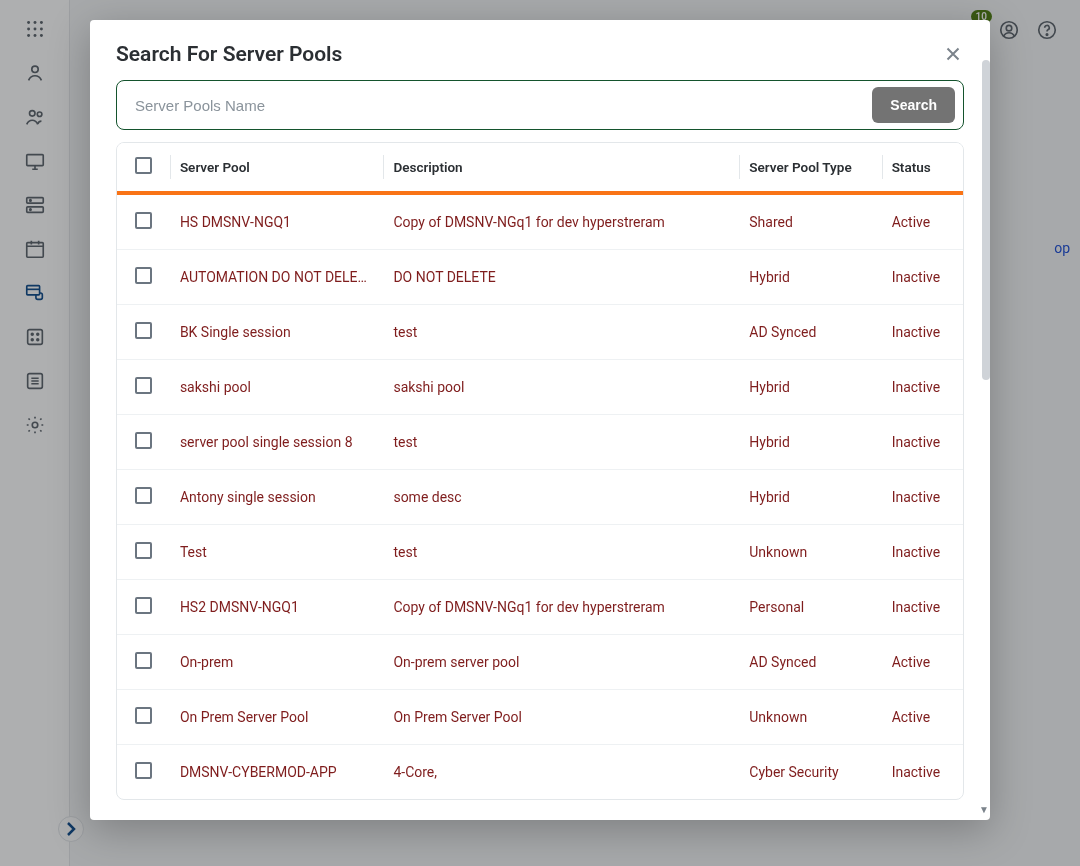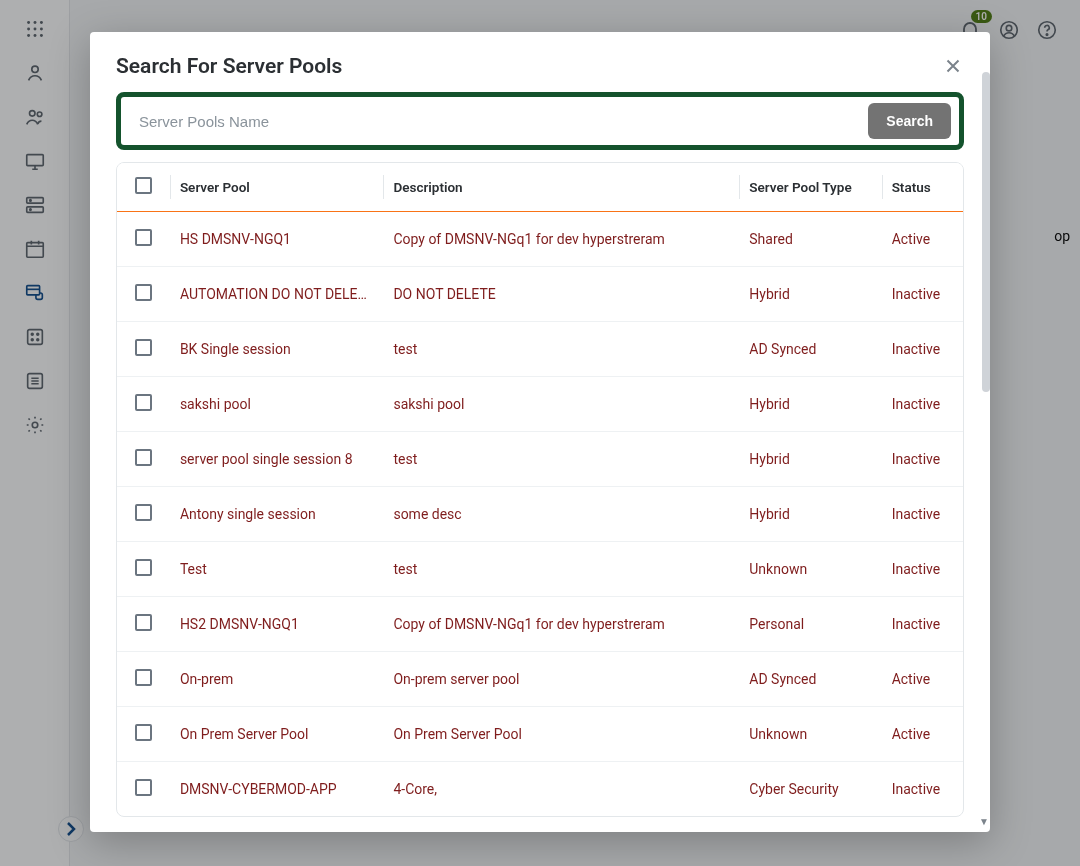--- a/index.html
+++ b/index.html
@@ -72,7 +72,7 @@
 
   
   .modal {
-    position: absolute; top: 32px; left: 90px;
+    position: absolute; top: 20px; left: 90px;
     width: 900px; height: 800px;
     background: #fff;
     border-radius: 4px;

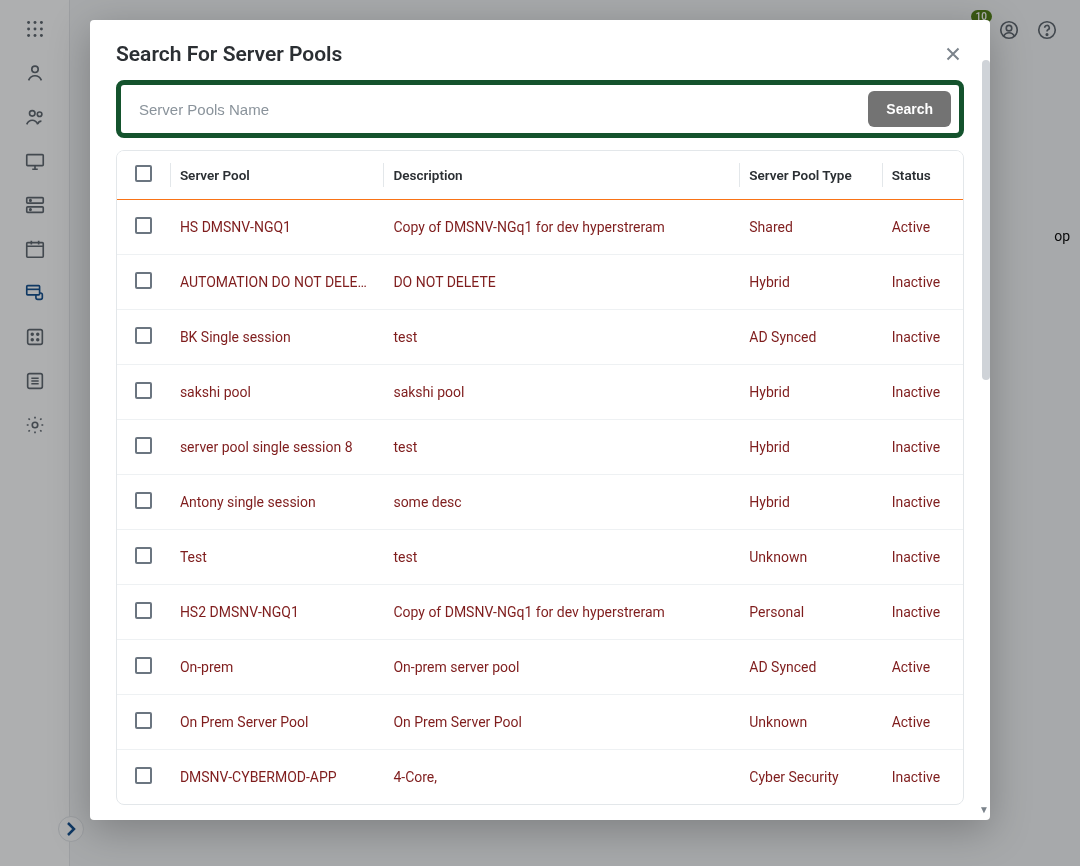--- a/index.html
+++ b/index.html
@@ -94,7 +94,7 @@
   .search-wrap { padding: 4px 26px 12px 26px; }
   .search-box {
     display: flex; 
-    border: 5px solid #14532d; border-radius: 8px;
+    border: 1px solid #14532d; border-radius: 8px;
     padding: 6px 8px 6px 14px;
   }
   .search-input {

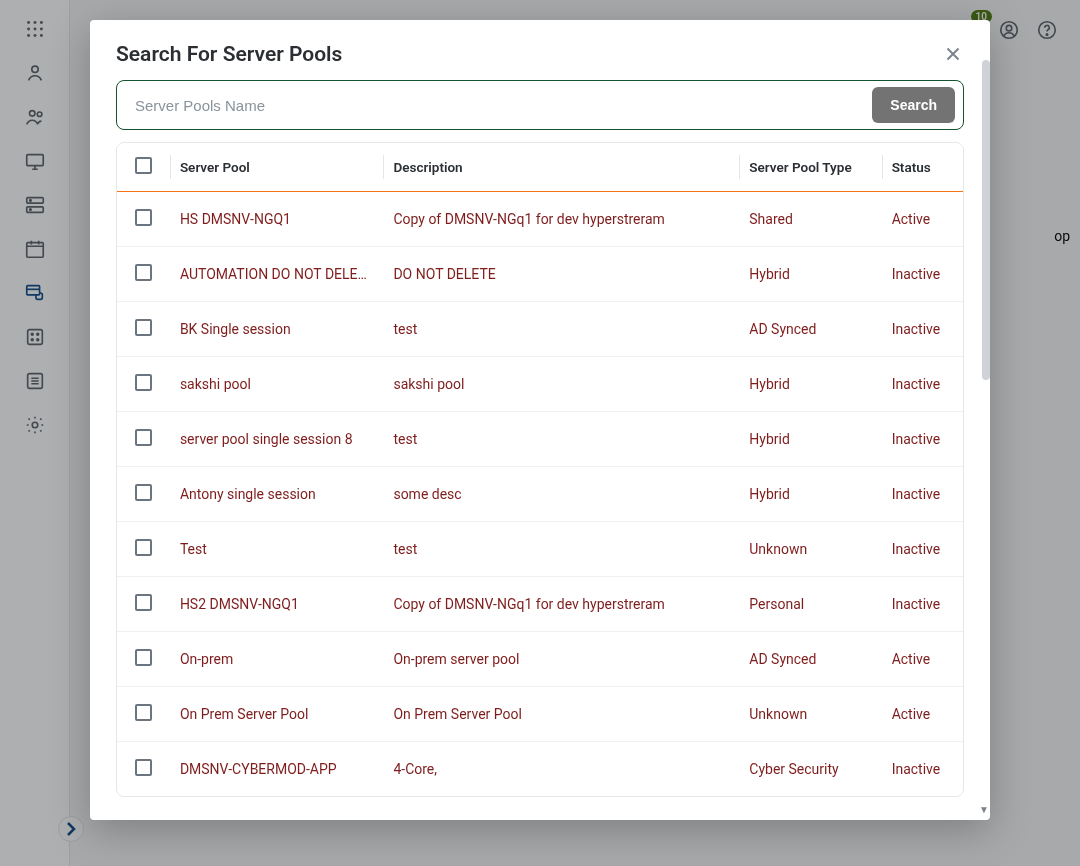--- a/index.html
+++ b/index.html
@@ -117,7 +117,7 @@
   table { border-collapse: collapse; width: 100%; }
   thead th {
     text-align: left; font-size: 13.5px; font-weight: 600; color: #2b2f33;
-    padding: 14px 10px; border-bottom: 1px solid #f97316;
+    padding: 14px 10px; border-bottom: 4px solid #f97316;
     position: relative;
     background: #fff;
   }

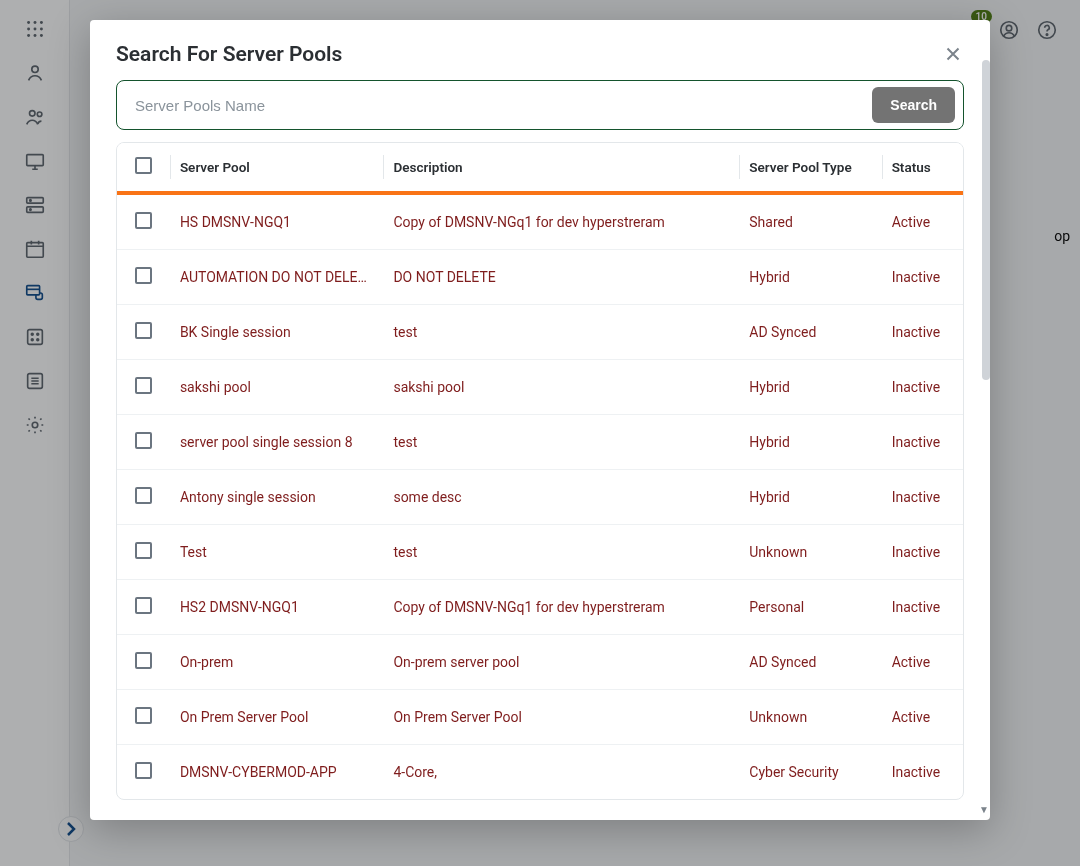--- a/index.html
+++ b/index.html
@@ -60,8 +60,8 @@
   }
   .topbar .top-icon { width: 22px; height: 22px; color: #5b636b; display:flex; align-items:center; justify-content:center; }
   .bg-snippet {
-    position: absolute; top: 228px; right: 10px;
-    color: #000000; font-size: 14px;
+    position: absolute; top: 240px; right: 10px;
+    color: #1d4ed8; font-size: 14px;
   }
 
   

